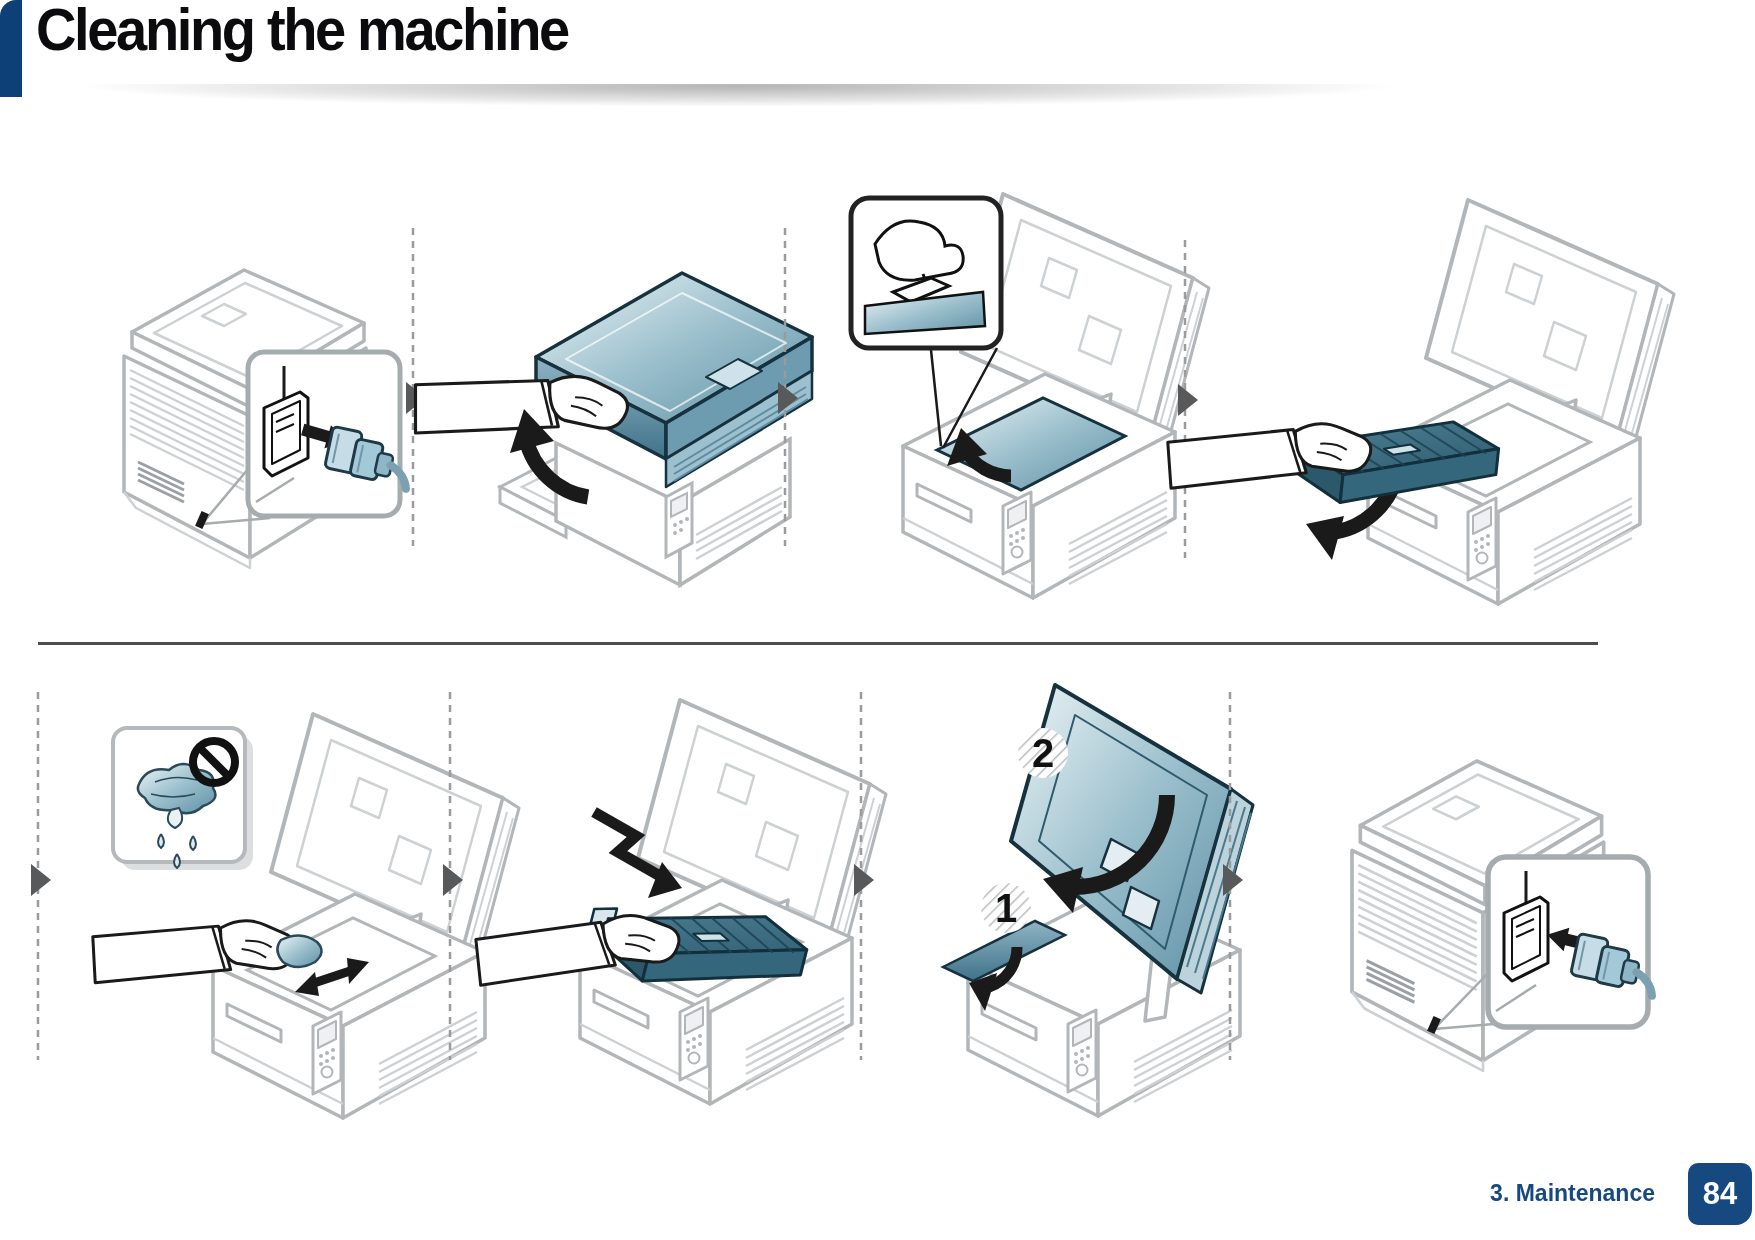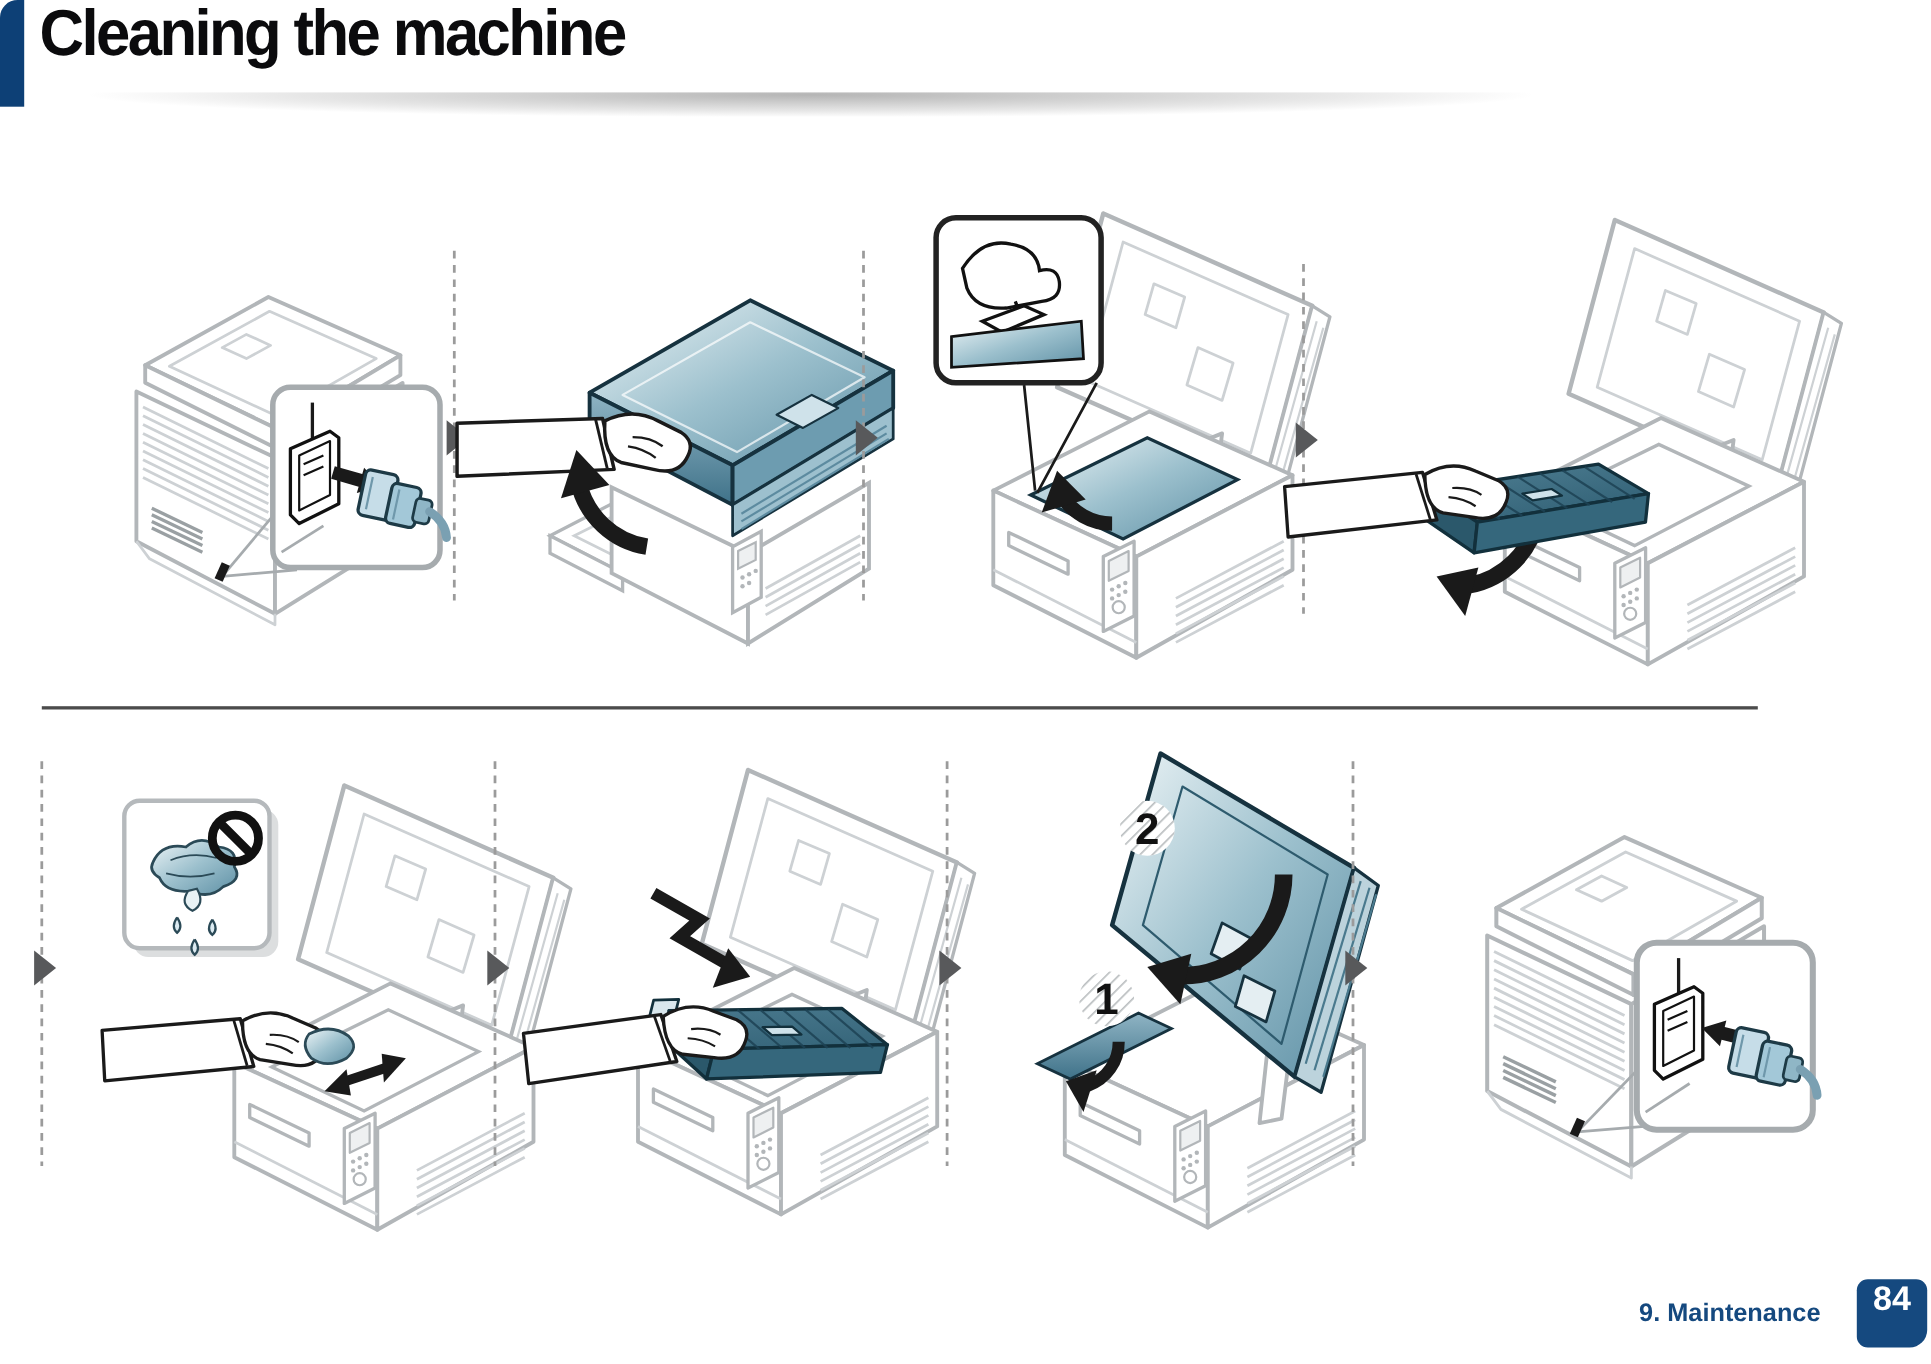--- a/index.html
+++ b/index.html
@@ -452,7 +452,7 @@
   </figure>
 
   <footer>
-    <span class="footer-label">9. Maintenance</span>
+    <span class="footer-label">3. Maintenance</span>
     <div class="page-badge">
       <span>84</span>
     </div>

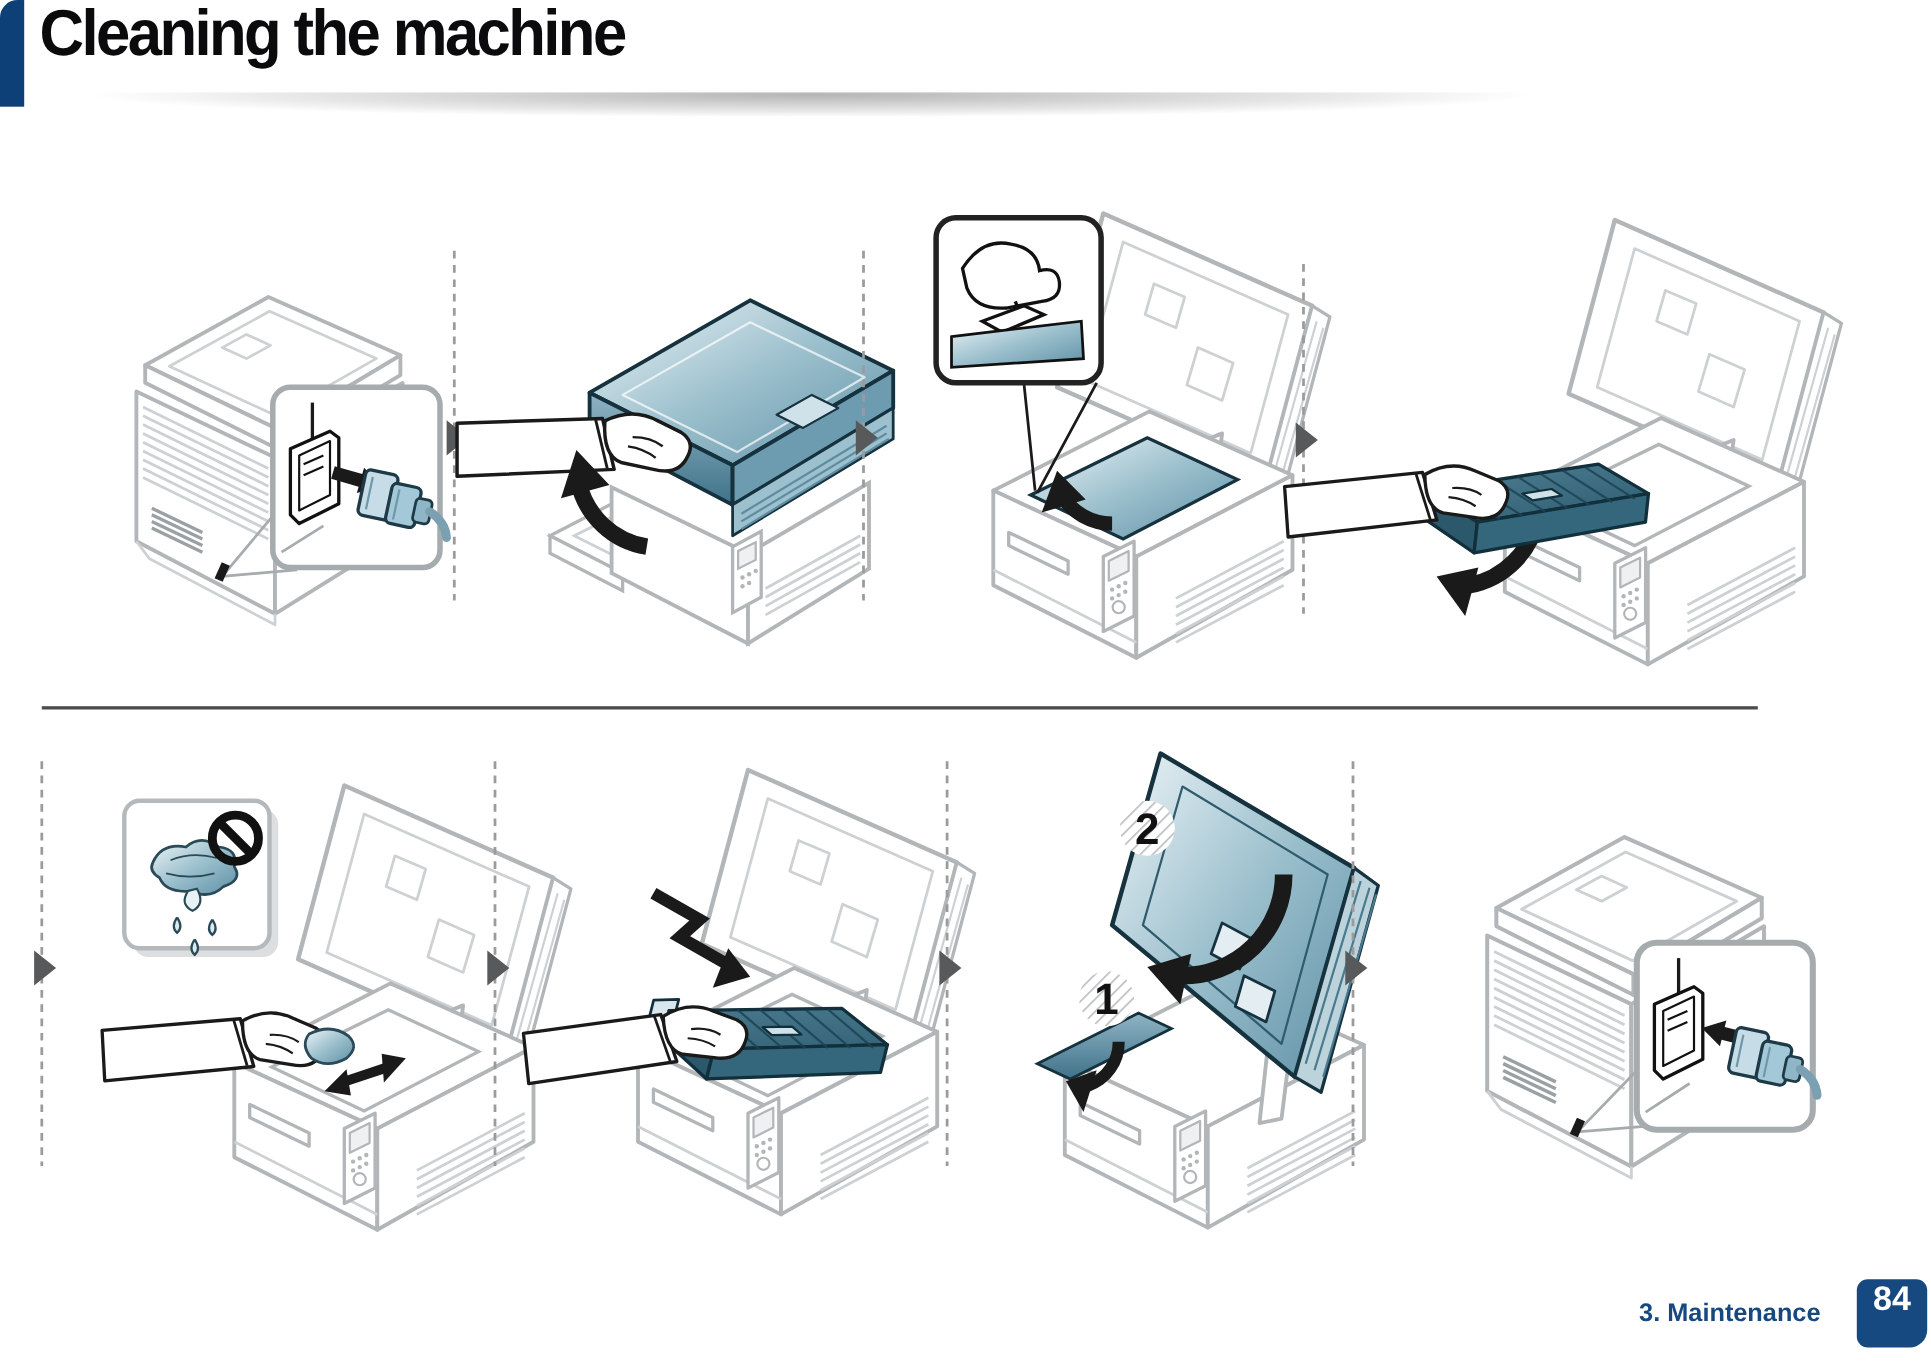--- a/index.html
+++ b/index.html
@@ -21,7 +21,7 @@
   
   .footer-label{position:absolute;top:1180px;right:100px;font-size:23px;font-weight:bold;color:#15497f;}
   .page-badge{position:absolute;left:1688px;top:1163px;width:64px;height:62px;background:#15497f;
-        border-radius:10px 10px 16px 10px;display:flex;justify-content:center;}
+        border-radius:10px 10px 16px 10px;display:flex;align-items:center;justify-content:center;}
   .page-badge span{color:#fff;font-size:31px;font-weight:bold;}
   .defs-holder{position:absolute;width:0;height:0;}
 </style>

